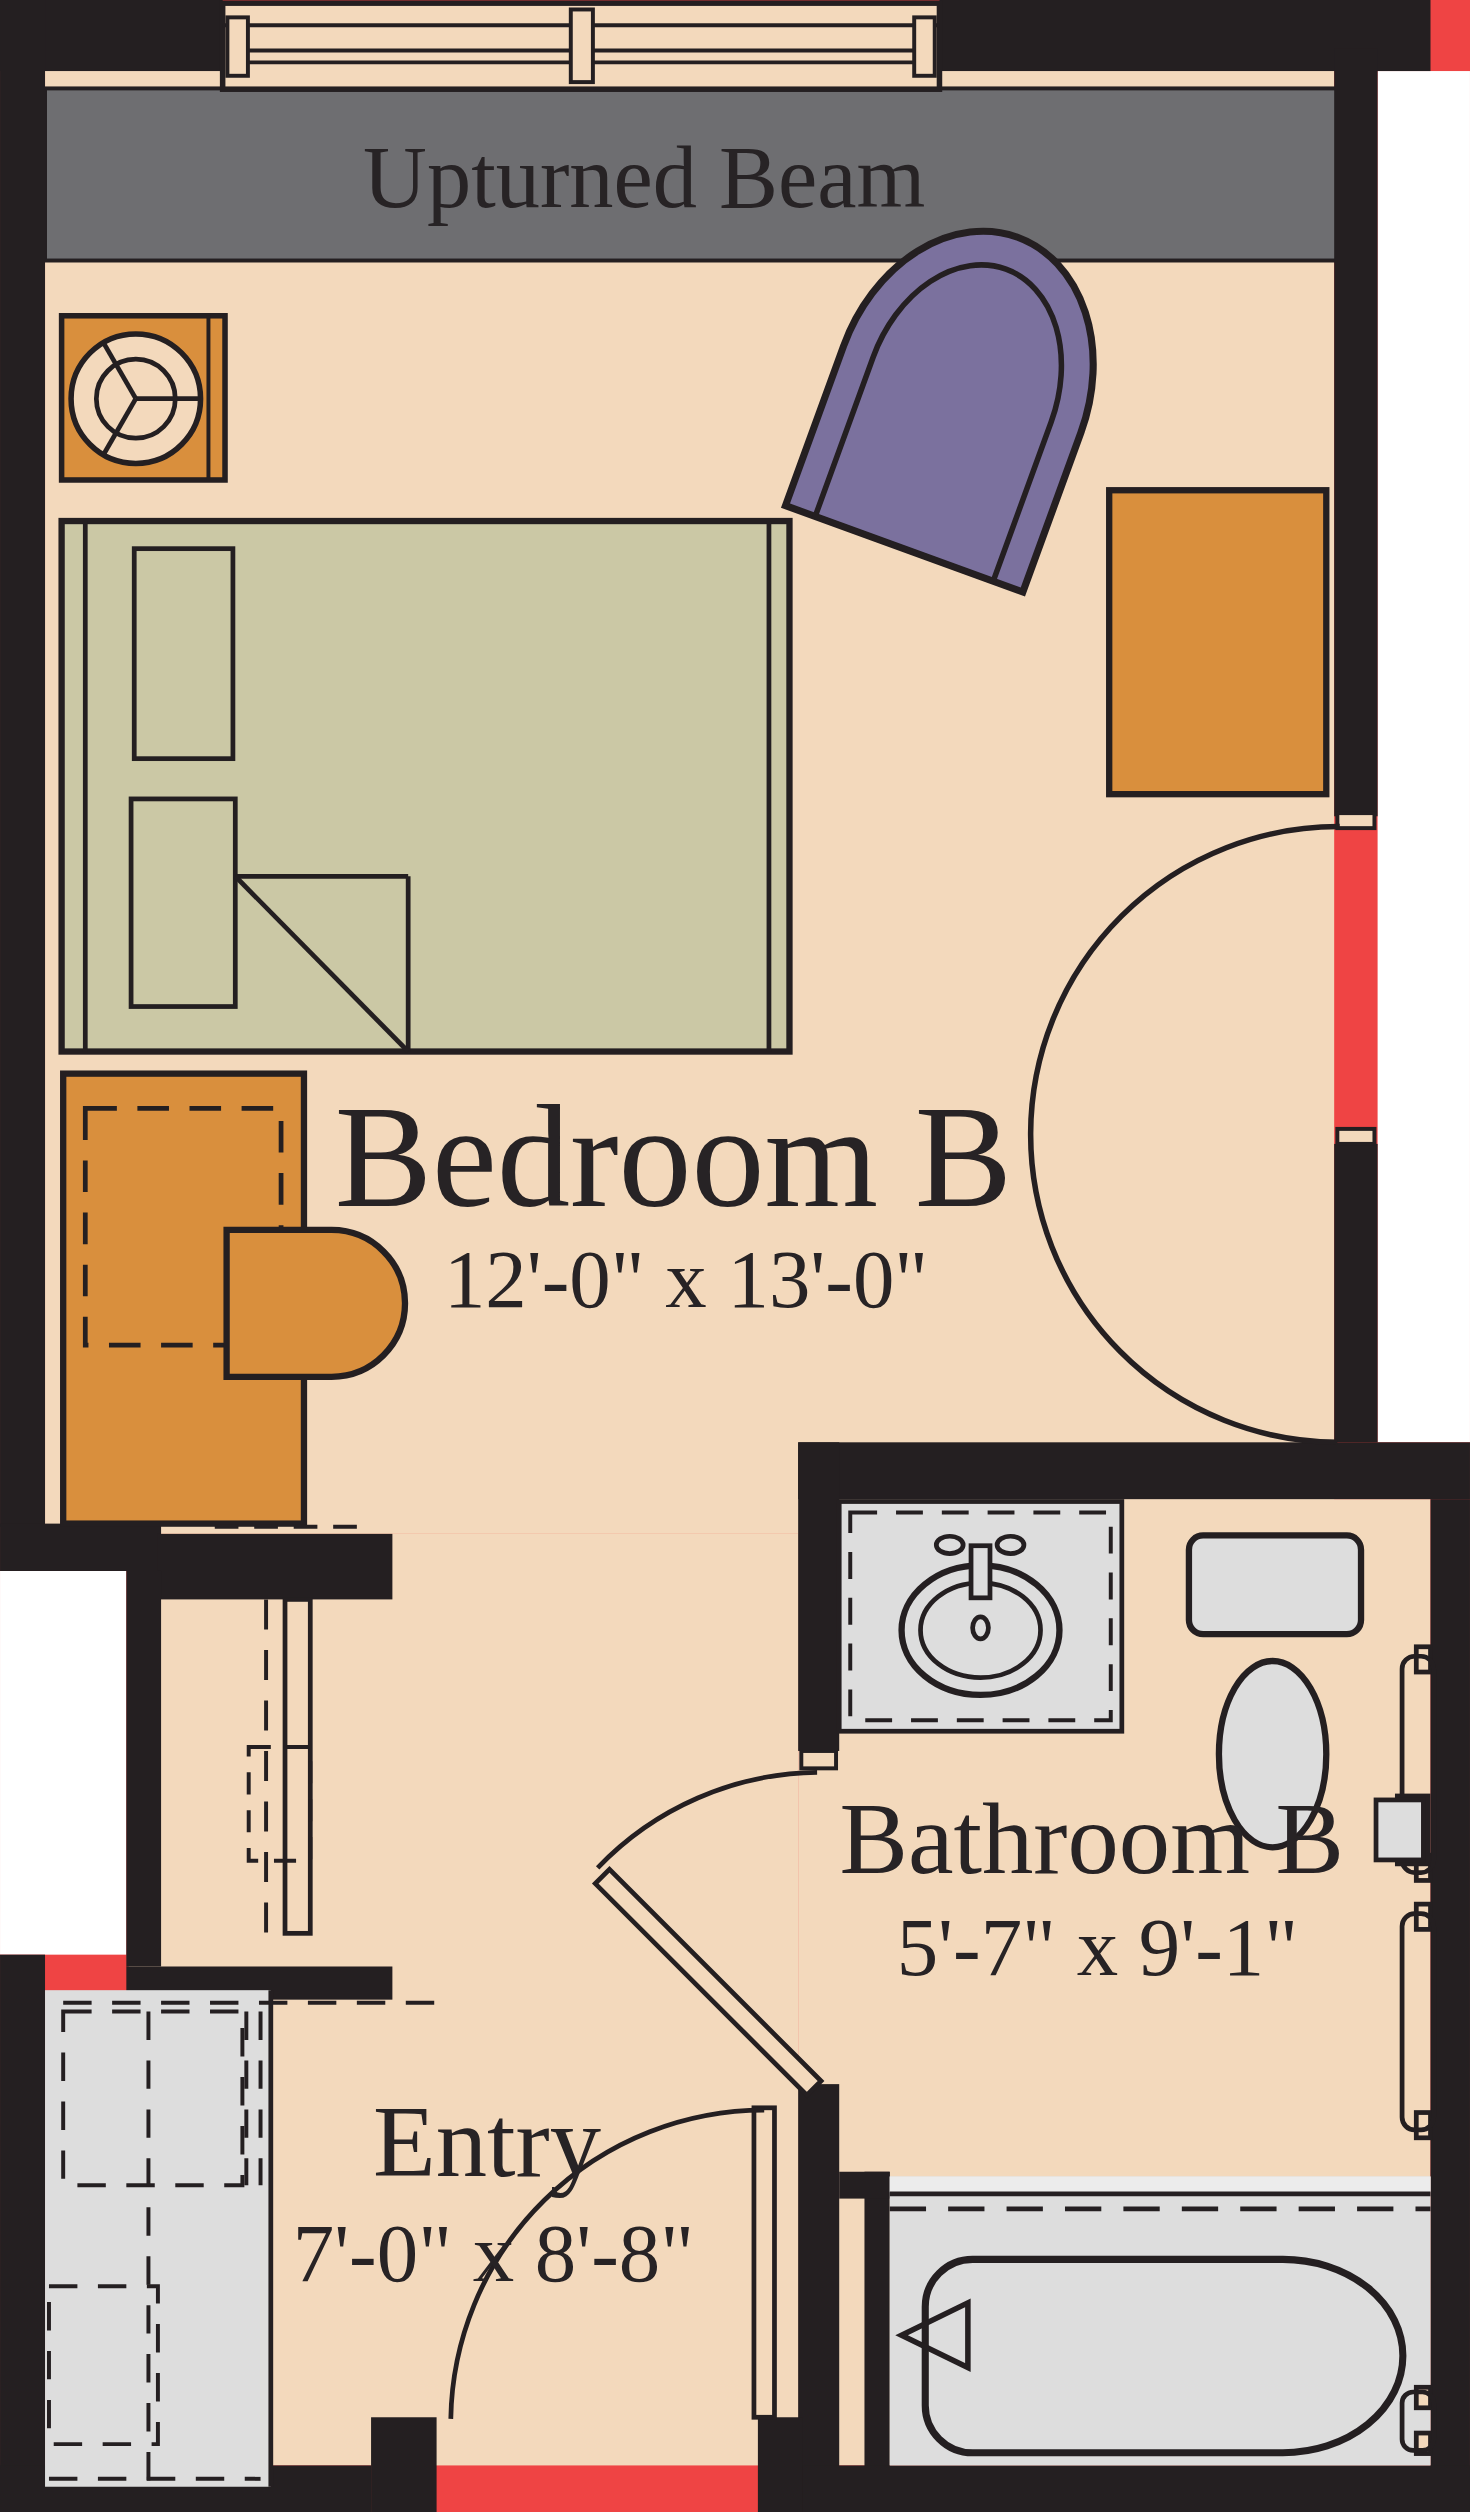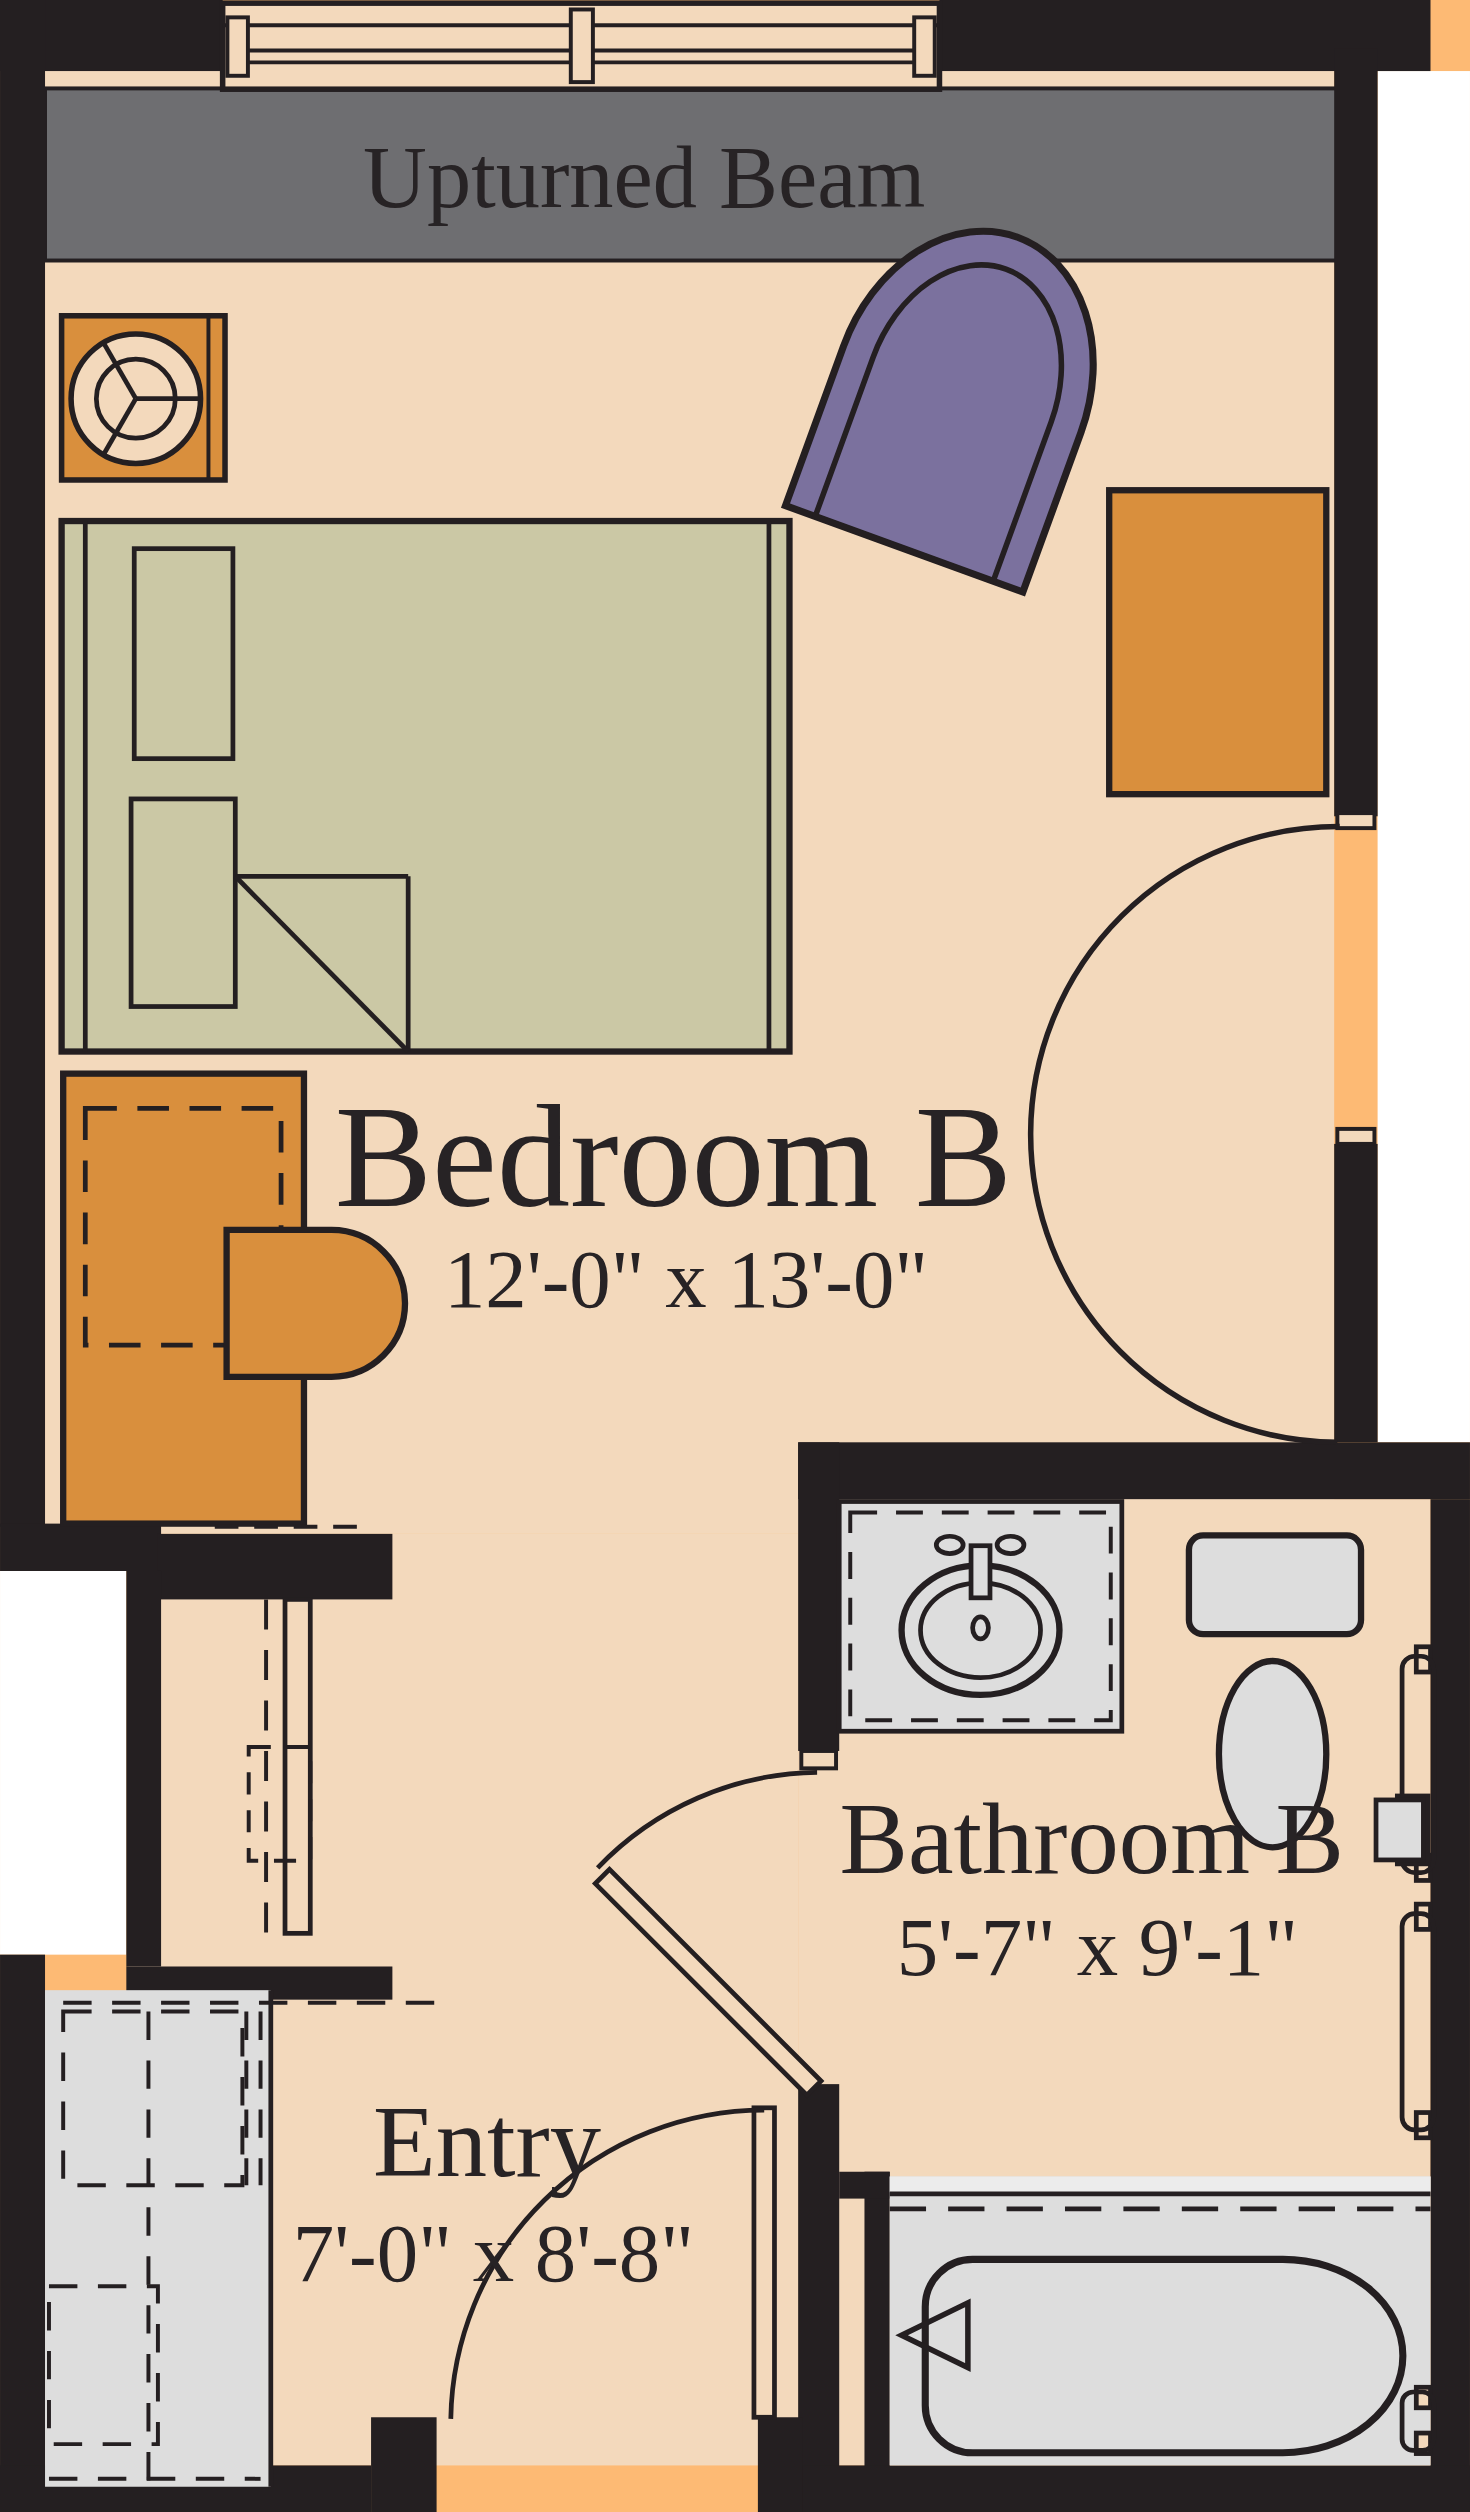--- a/index.html
+++ b/index.html
@@ -3,7 +3,7 @@
 <meta charset="utf-8">
 <style>
   html,body{margin:0;padding:0;background:#ffffff;}
-  .stage{position:relative;width:1470px;height:2512px;background:#fdba74;overflow:hidden;}
+  .stage{position:relative;width:1470px;height:2512px;background:#ef4444;overflow:hidden;}
   svg{display:block;}
   .wall{fill:#241f21;}
   .floor{fill:#f3d9bc;}

